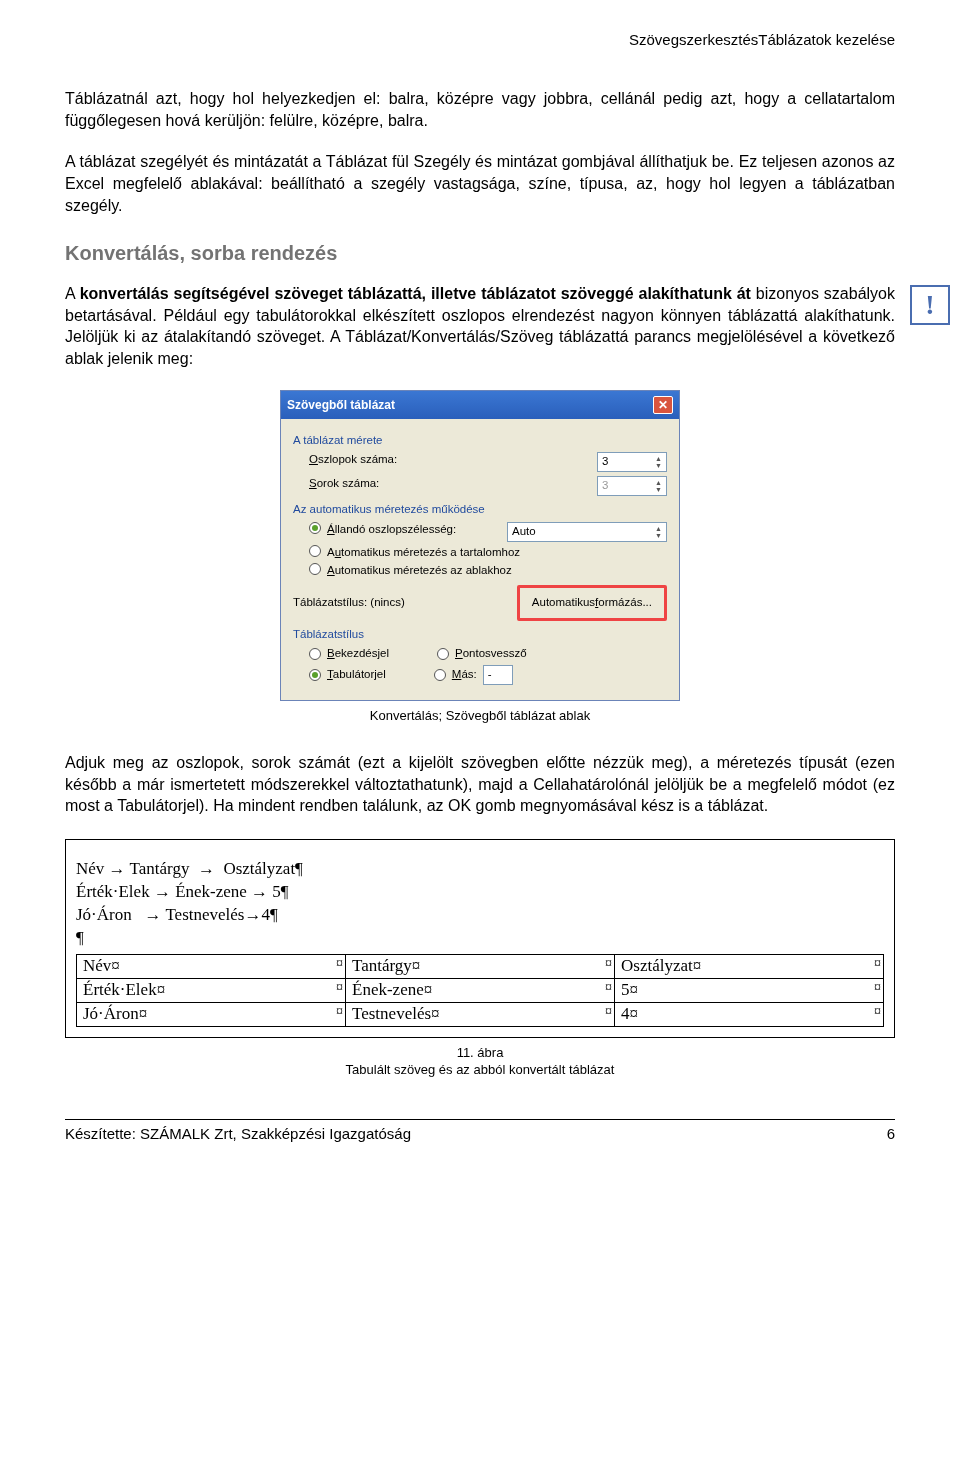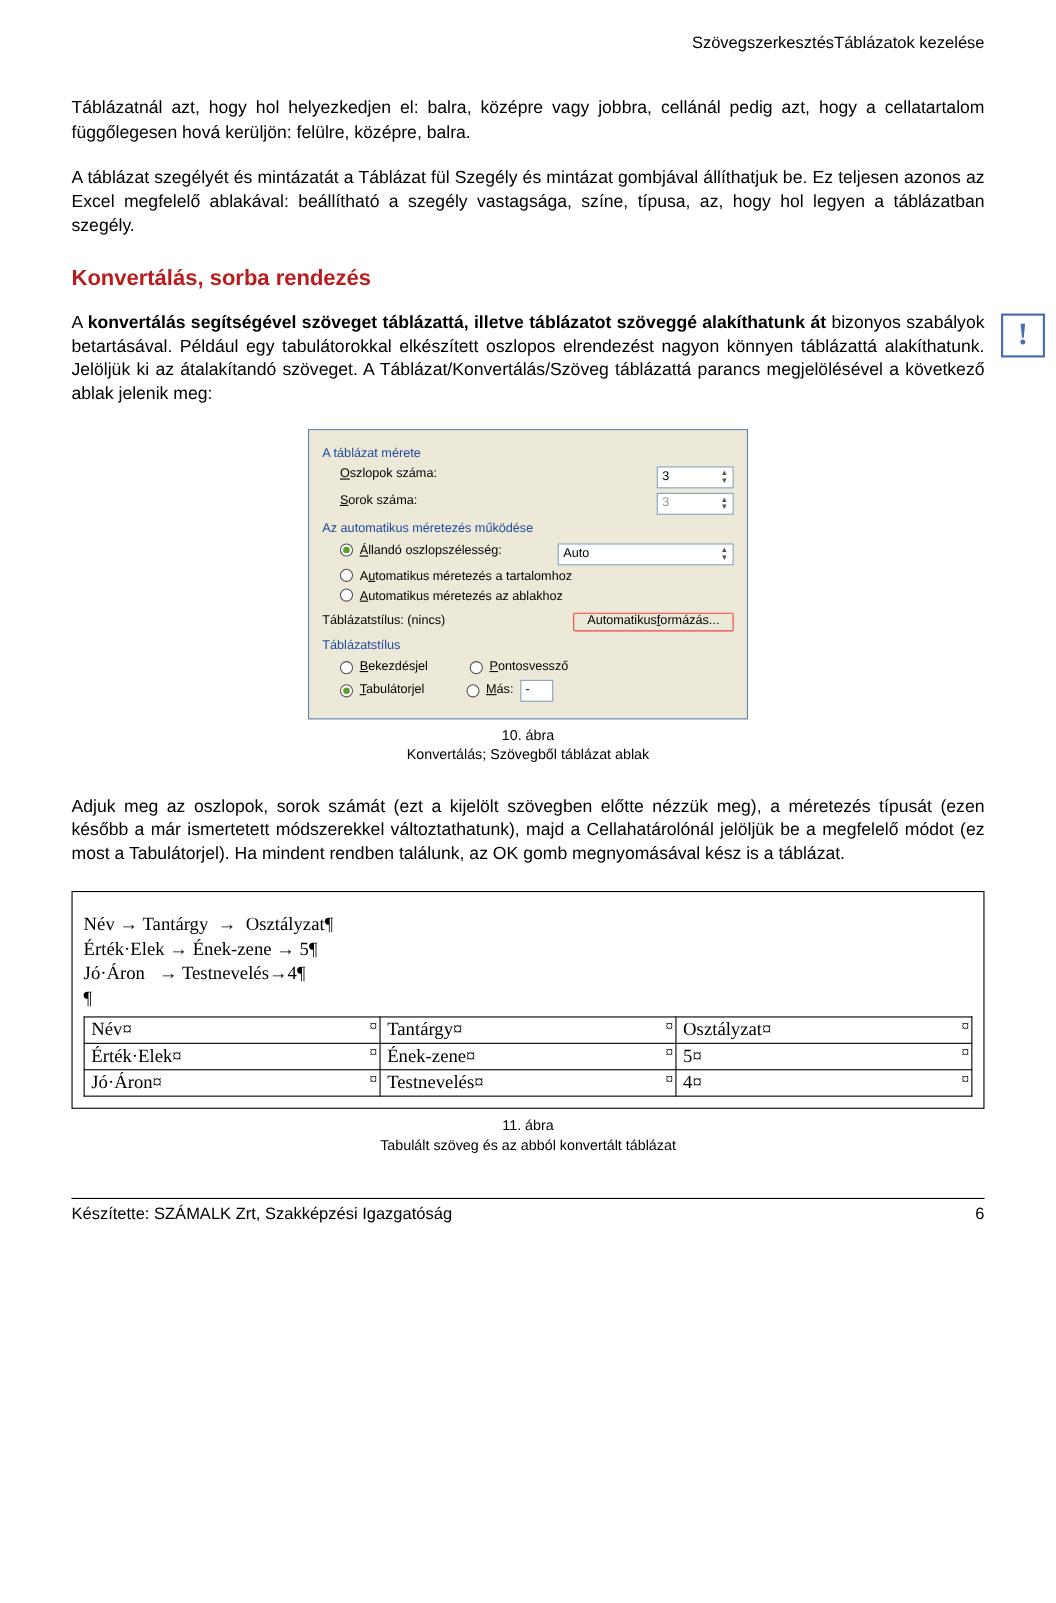--- a/index.html
+++ b/index.html
@@ -20,7 +20,7 @@
     }
     .main-text { text-align: justify; margin-bottom: 20px; }
     .section-title {
-      color: #b91c1c;
+      color: #737373;
       font-size: 20px;
       font-weight: bold;
       margin: 24px 0 16px 0;

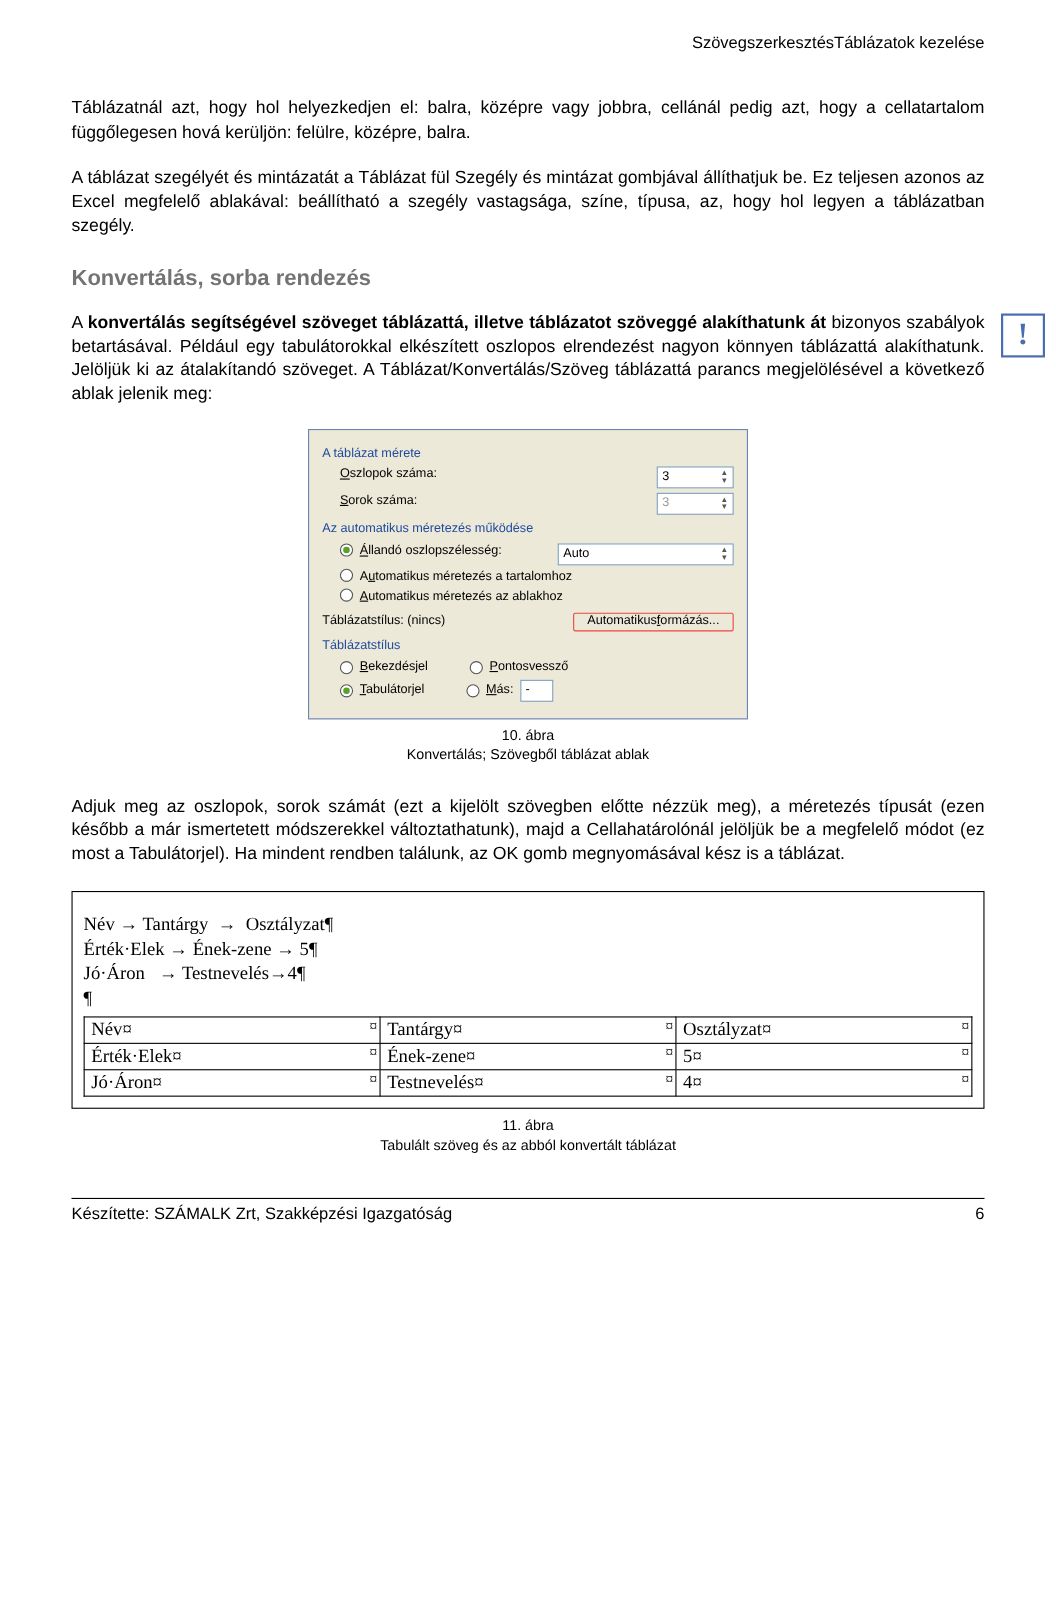--- a/index.html
+++ b/index.html
@@ -141,6 +141,10 @@
 
 <div class="dialog-wrap">
   <div class="dialog">
+    <div class="titlebar">
+      <span>Szövegből táblázat</span>
+      <span class="closebtn">✕</span>
+    </div>
     <div class="dlg-body">
       <div class="group-label">A táblázat mérete</div>
       <div class="field-row">

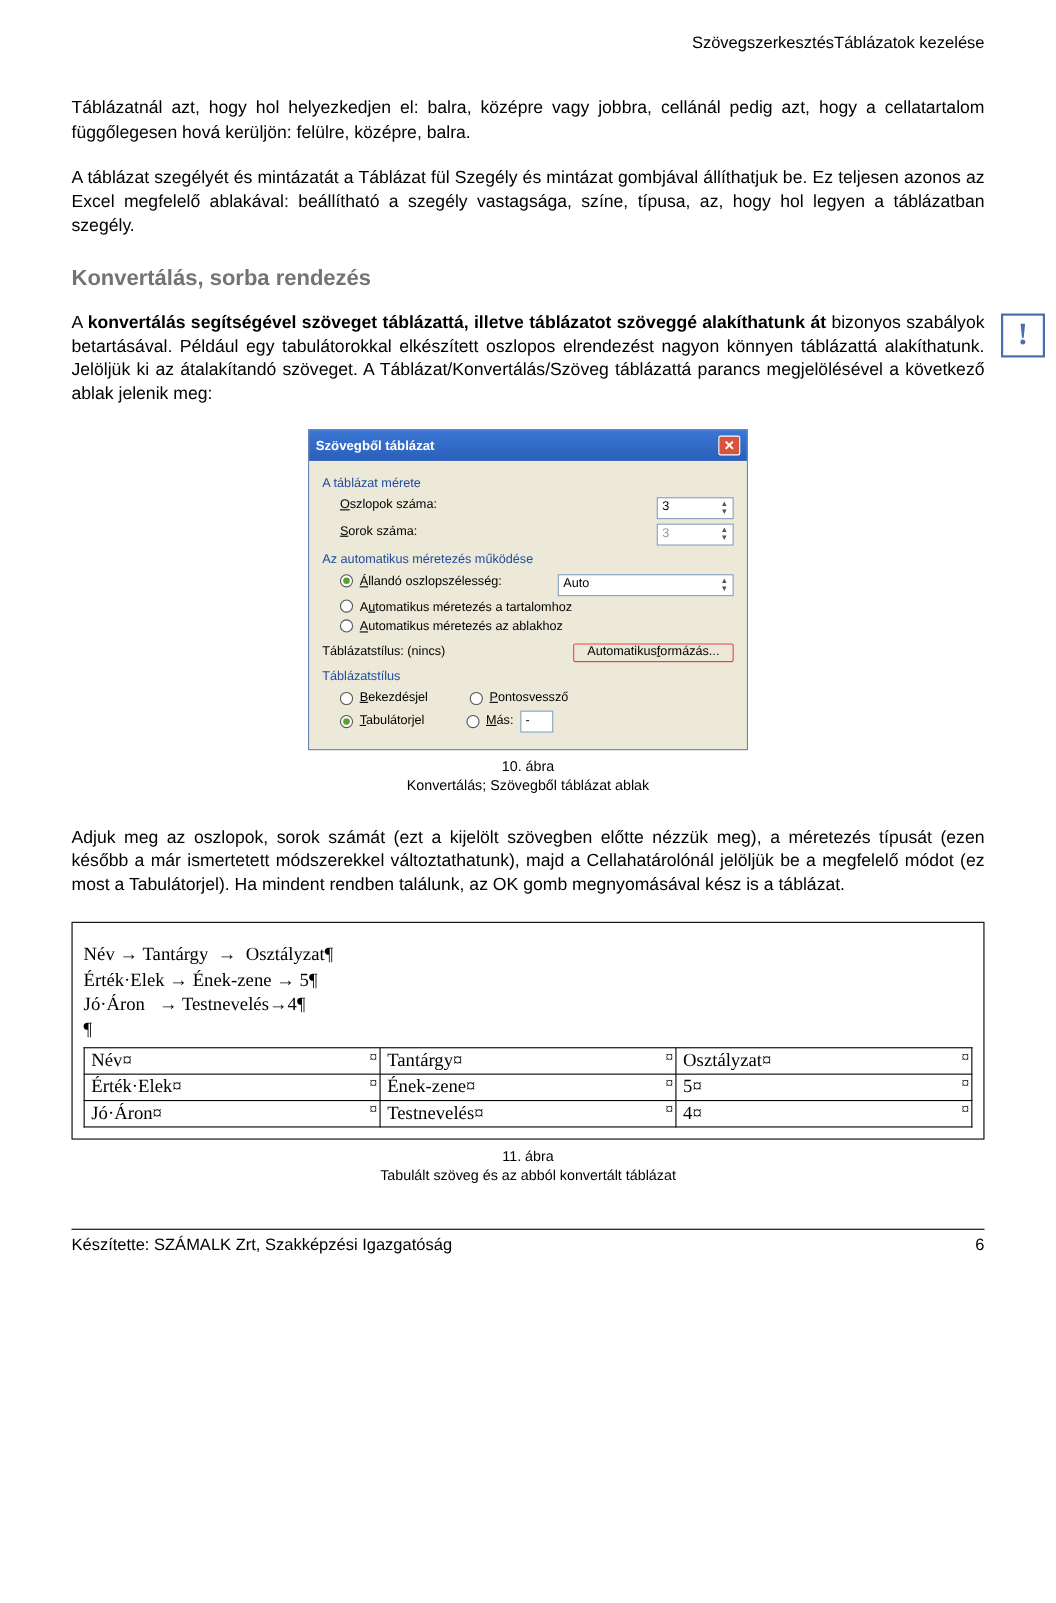--- a/index.html
+++ b/index.html
@@ -89,10 +89,10 @@
     .style-row { display:flex; align-items:center; gap:10px; margin:6px 0 6px 0; }
     .autofmt-btn, .dlg-btn {
       background: #ece9d8;
-      border: 1px solid #ef4444;
+      border: 3px solid #ef4444;
       border-radius: 2px;
       padding: 2px 12px;
-      height: 17px;
+      height: 36px;
       display:flex; align-items:center; justify-content:flex-start;
       font-size:11.5px;
     }

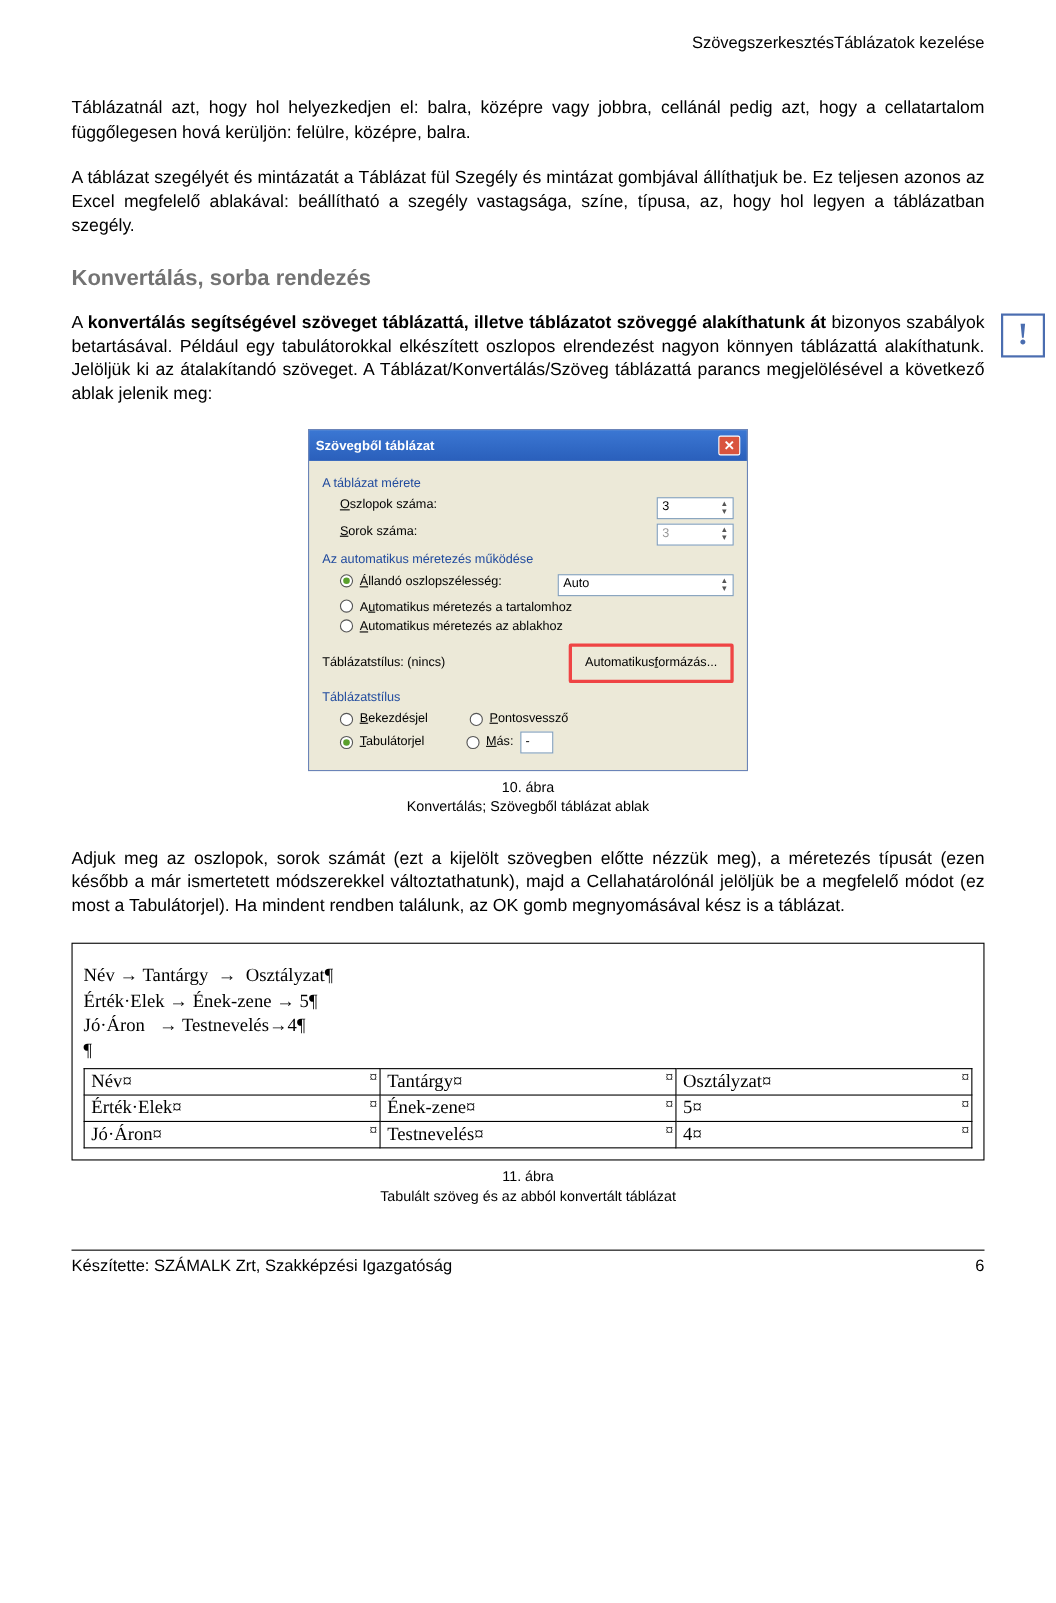--- a/index.html
+++ b/index.html
@@ -84,7 +84,7 @@
     }
     .radio.sel::after { content:""; width:6px; height:6px; background:#5aa02c; border-radius:50%; }
     .radio-label { }
-    .two-col { display:flex; gap: 38px; padding-left:16px; margin:3px 0; }
+    .two-col { display:flex; gap: 48px; padding-left:16px; margin:3px 0; }
     .two-col .item { display:flex; align-items:center; gap:6px; }
     .style-row { display:flex; align-items:center; gap:10px; margin:6px 0 6px 0; }
     .autofmt-btn, .dlg-btn {

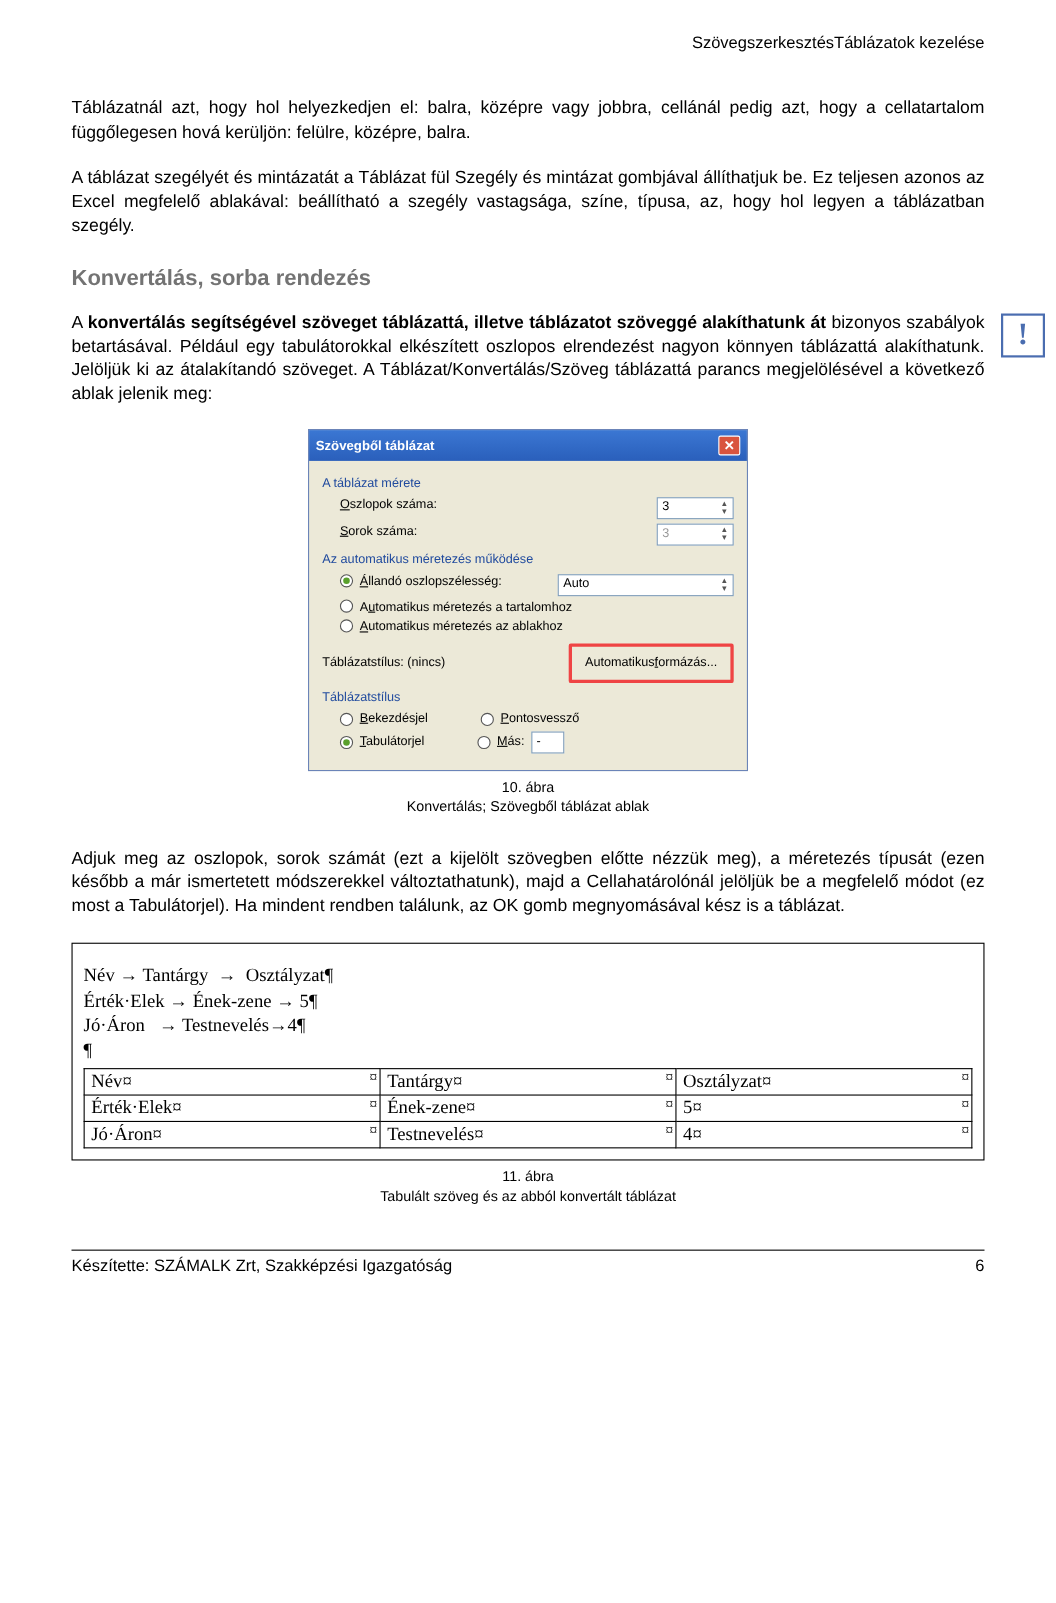--- a/index.html
+++ b/index.html
@@ -214,7 +214,6 @@
 </div>
 
 <div class="caption">
-  <div>10. ábra</div>
   <div>Konvertálás; Szövegből táblázat ablak</div>
 </div>
 

